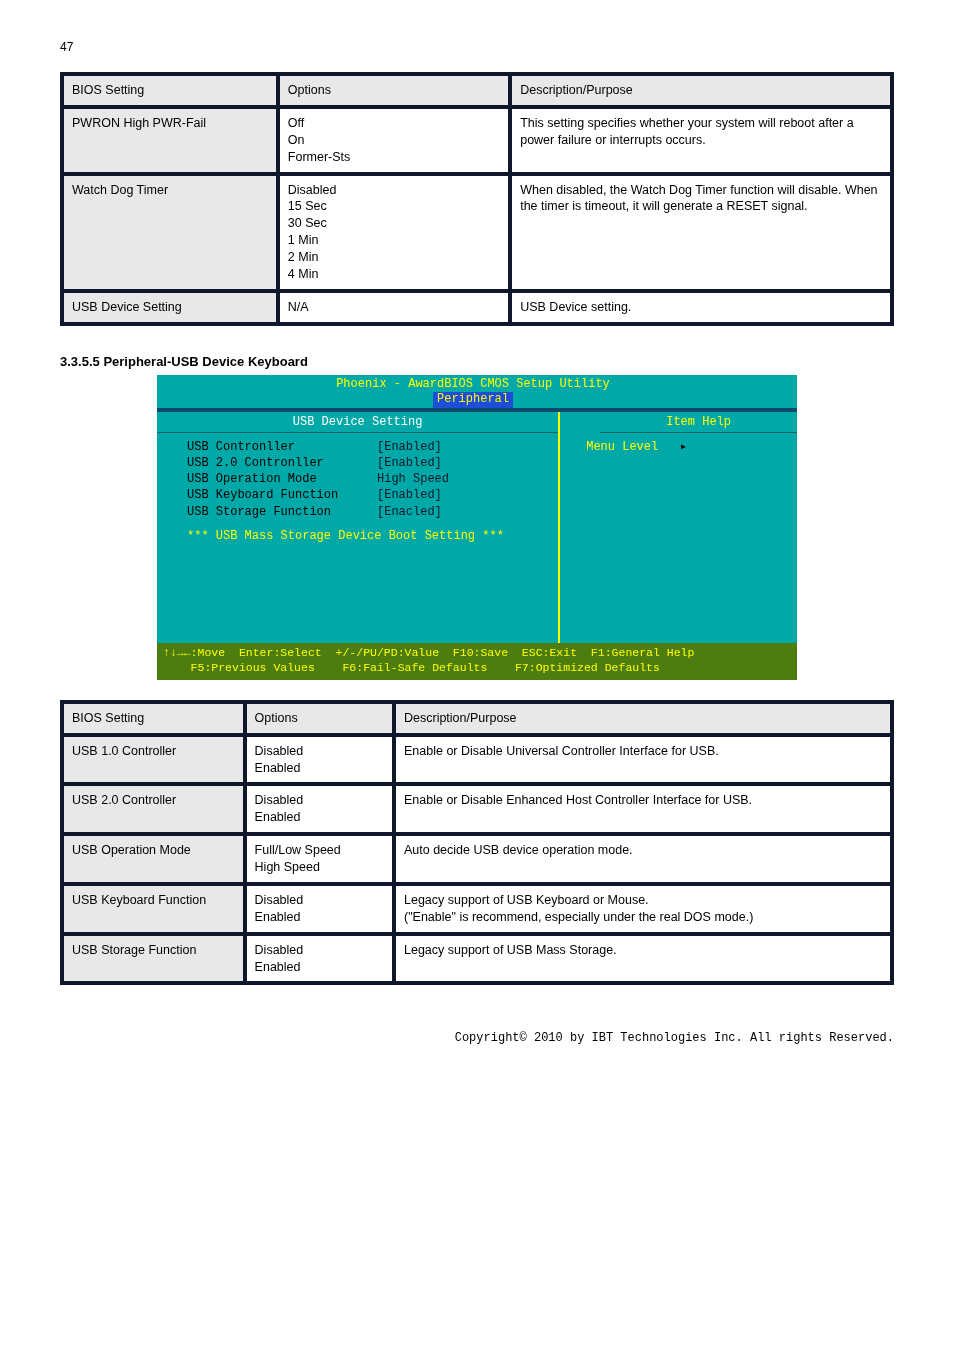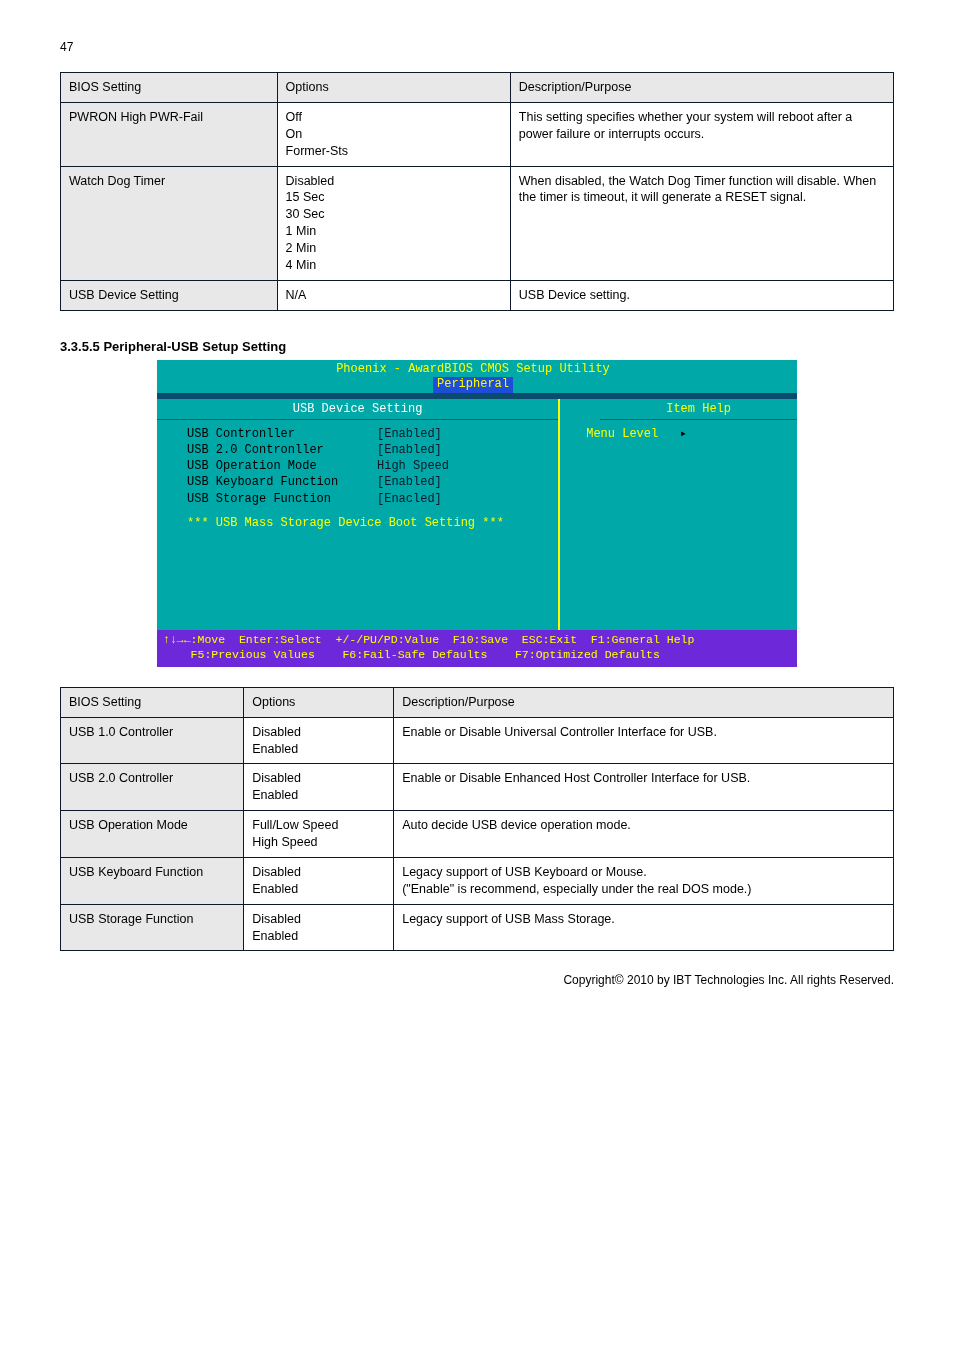--- a/index.html
+++ b/index.html
@@ -18,7 +18,7 @@
     margin-bottom: 8px;
   }
   table.outer td {
-    border: 1px solid #0f172a;
+    border: 4px solid #0f172a;
     padding: 6px 8px;
     vertical-align: top;
     font-size: 12.5px;

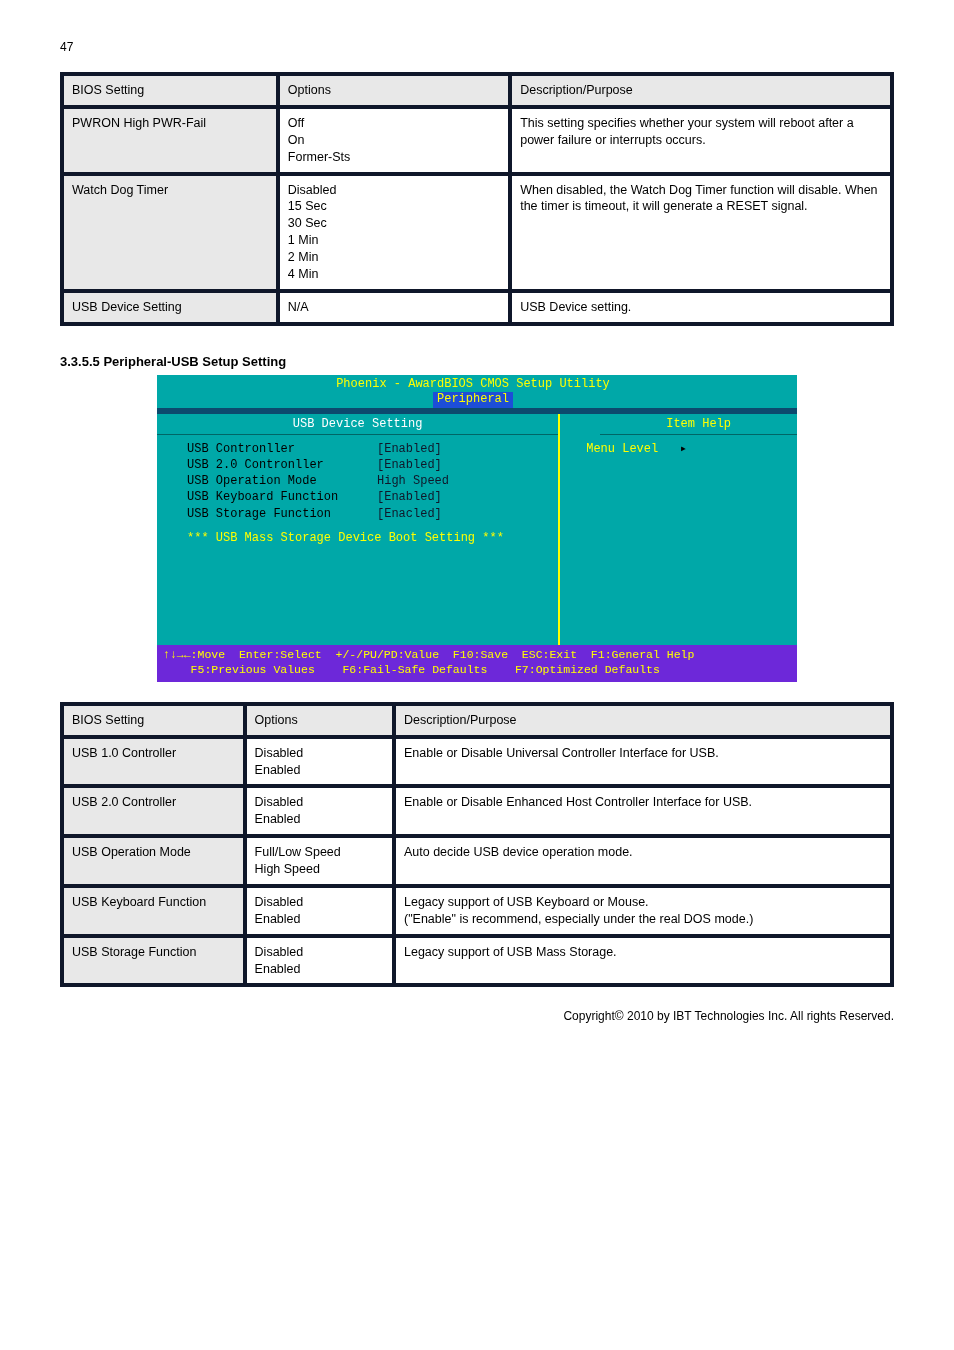--- a/index.html
+++ b/index.html
@@ -141,7 +141,7 @@
 <div class="heading">
   <span>3.3.5.5</span>
   <span> </span>
-  <span>Peripheral-USB Setup Setting</span>
+  <span>Peripheral-USB Device Keyboard</span>
 </div>
 
 <div class="bios-wrap">

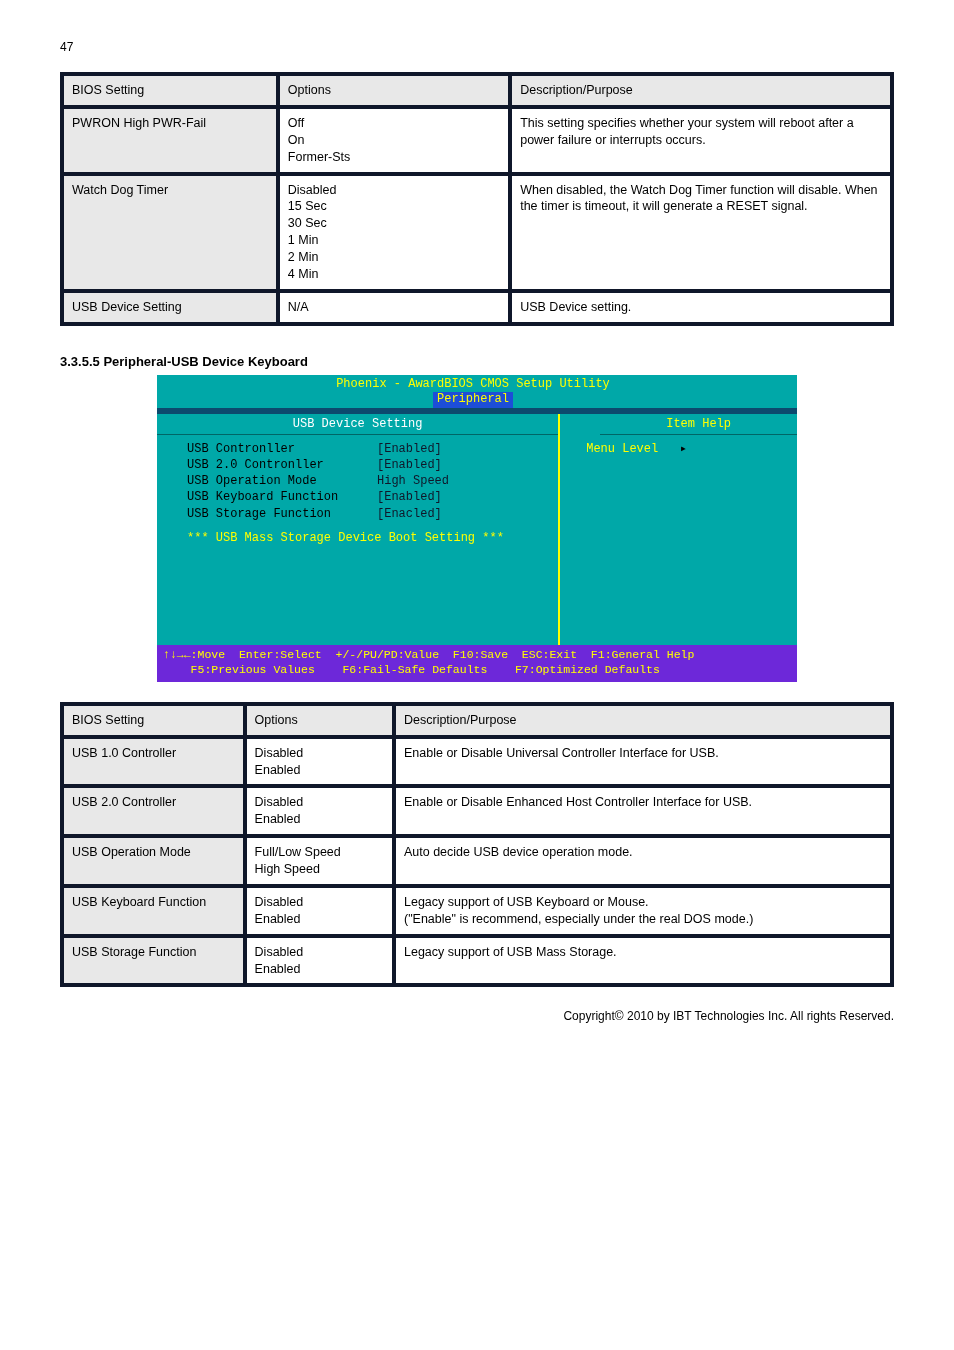--- a/index.html
+++ b/index.html
@@ -45,7 +45,7 @@
     text-align: center;
     padding: 2px 8px 0 0;
     line-height: 1.3;
-    border-bottom: 6px solid #0c4a6e;
+    border-bottom: 4px solid #0c4a6e;
   }
   .bios-title .line2 {
     display:inline-block;

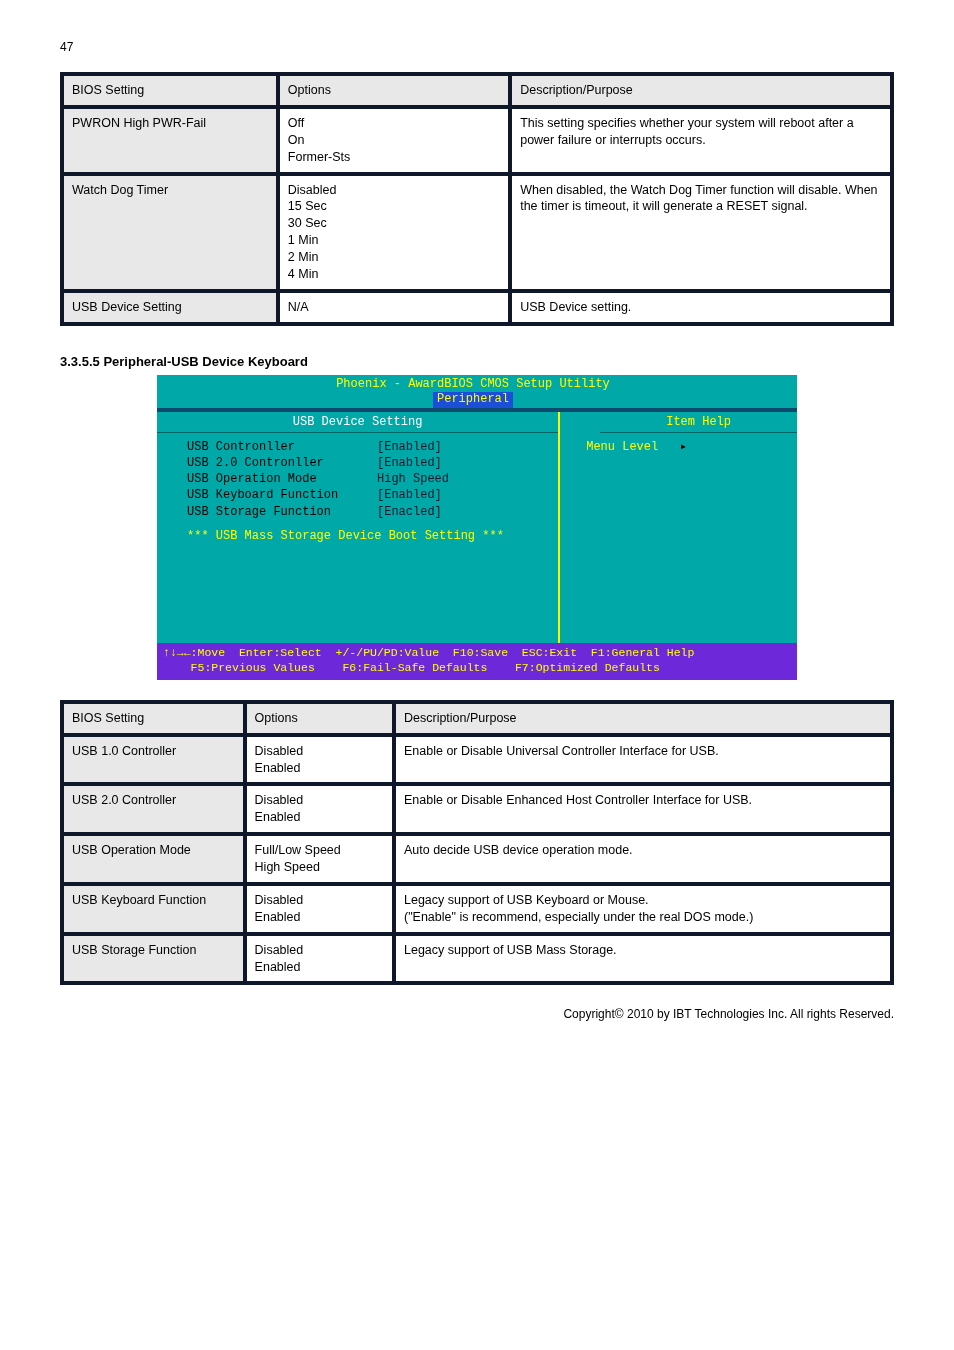--- a/index.html
+++ b/index.html
@@ -87,7 +87,7 @@
     color:#ffff00;
   }
   .bios-foot{
-    background:#6d28d9;
+    background:#4d7c0f;
     color:#ffff00;
     padding:2px 6px 4px 6px;
     line-height:1.35;

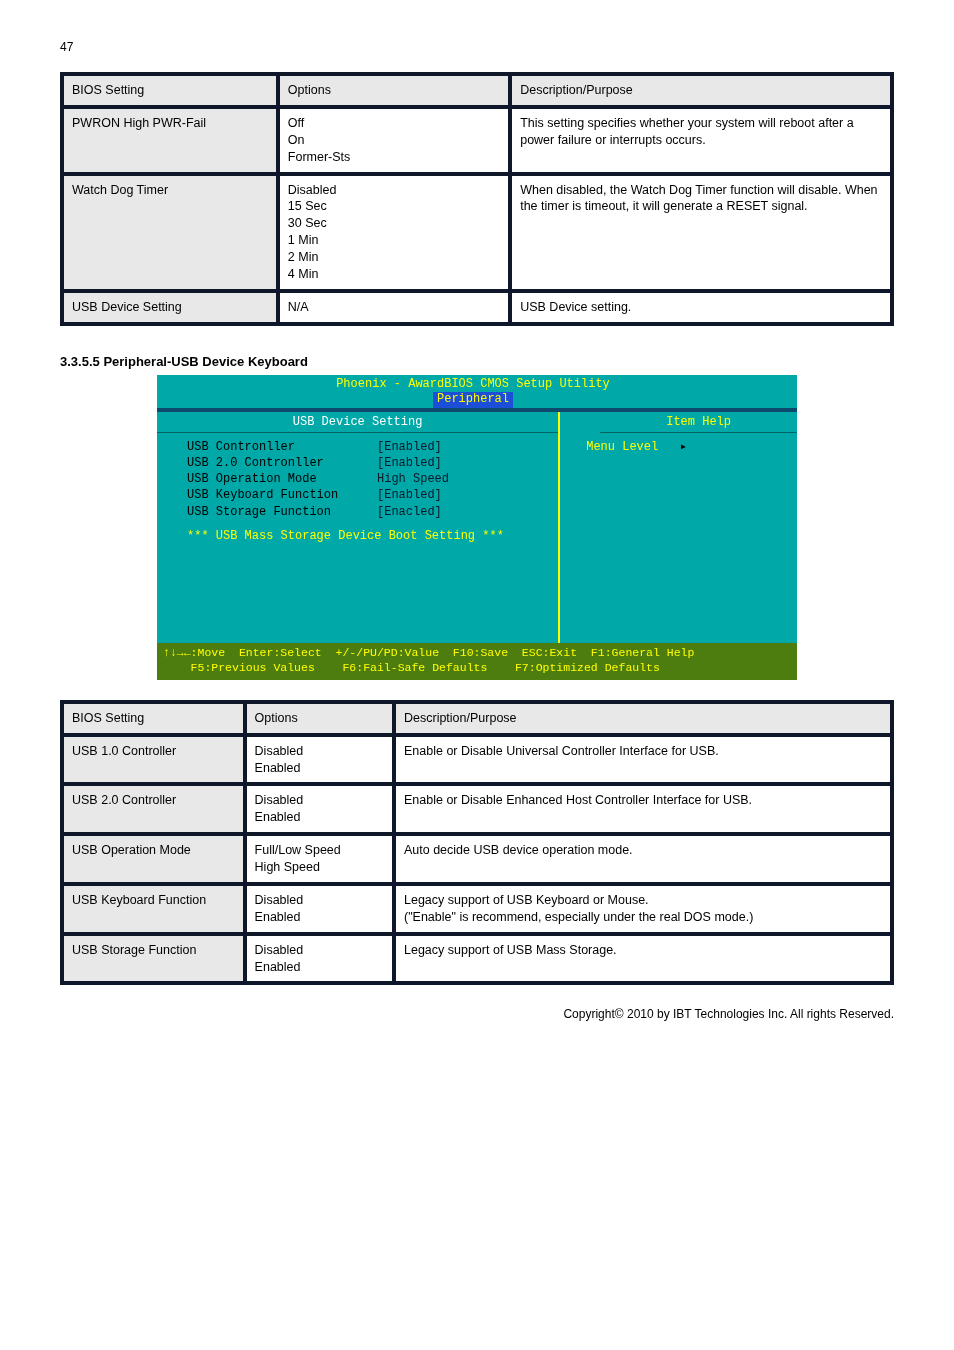--- a/index.html
+++ b/index.html
@@ -98,7 +98,8 @@
   .footer-pg{
     text-align:right;
     font-size:12px;
-    margin-top:22px;
+    margin-top:46px;
+    font-family:Liberation Mono, monospace;
   }
 </style>
 </head>

